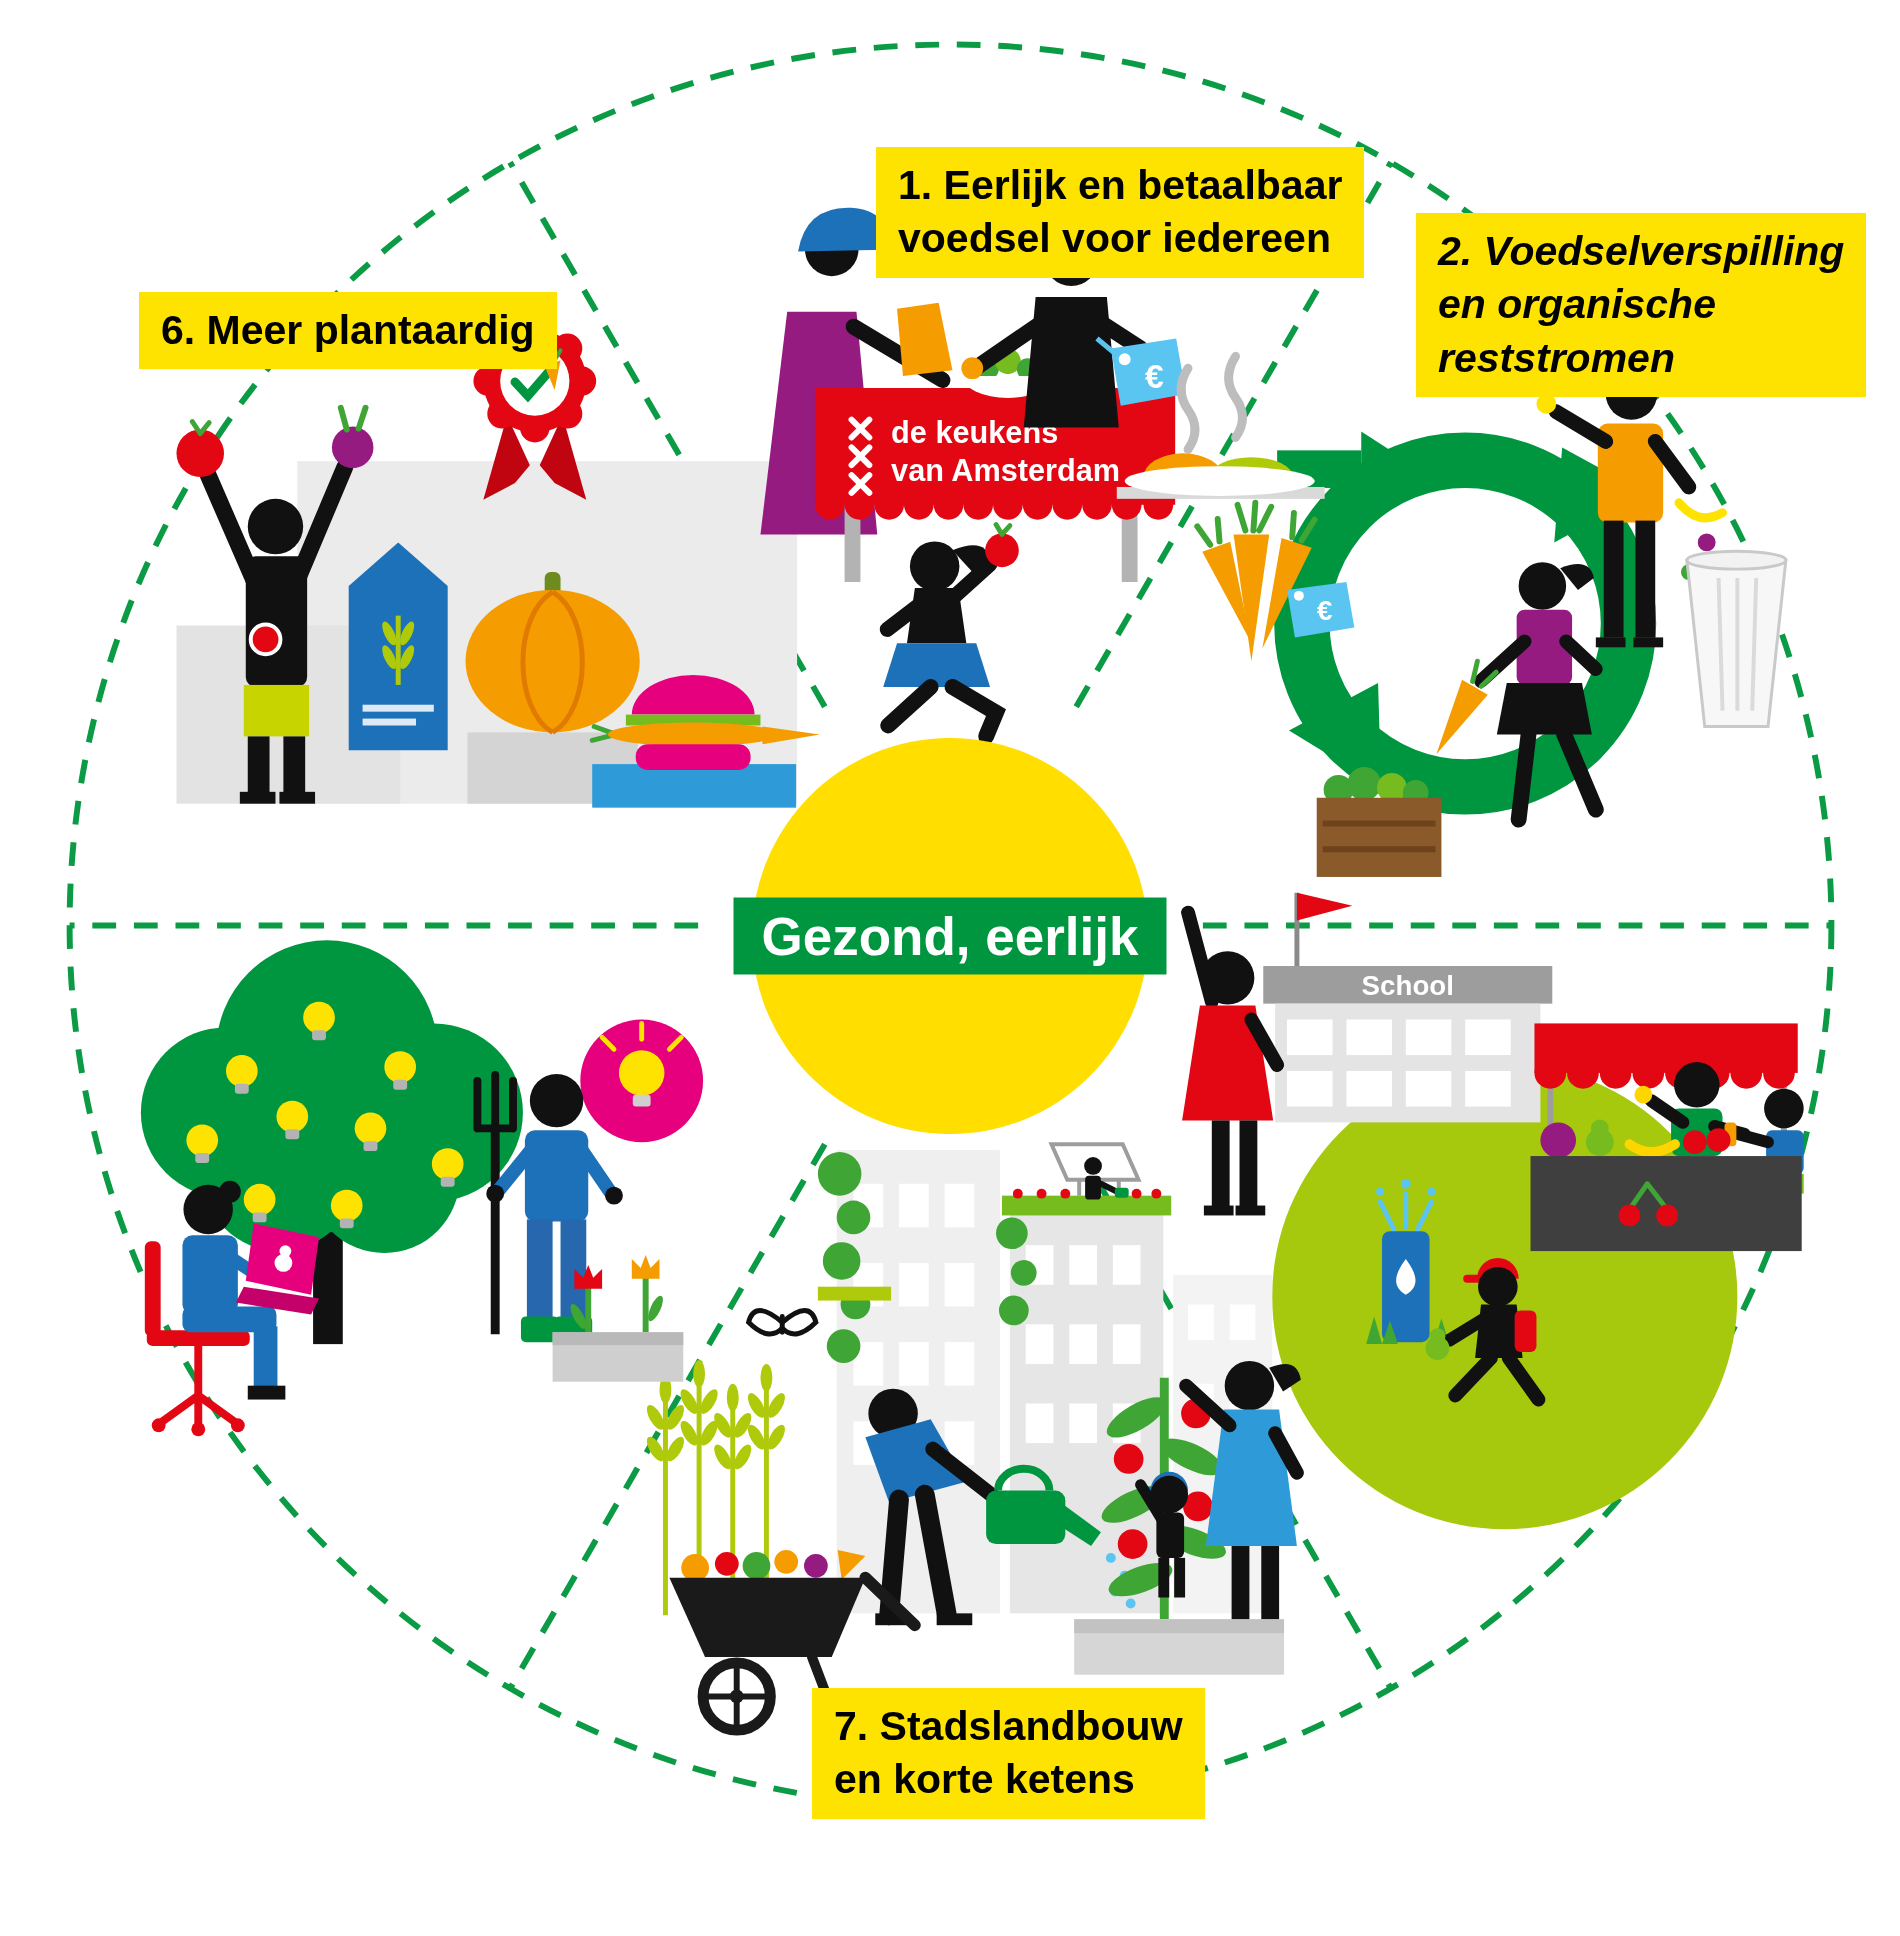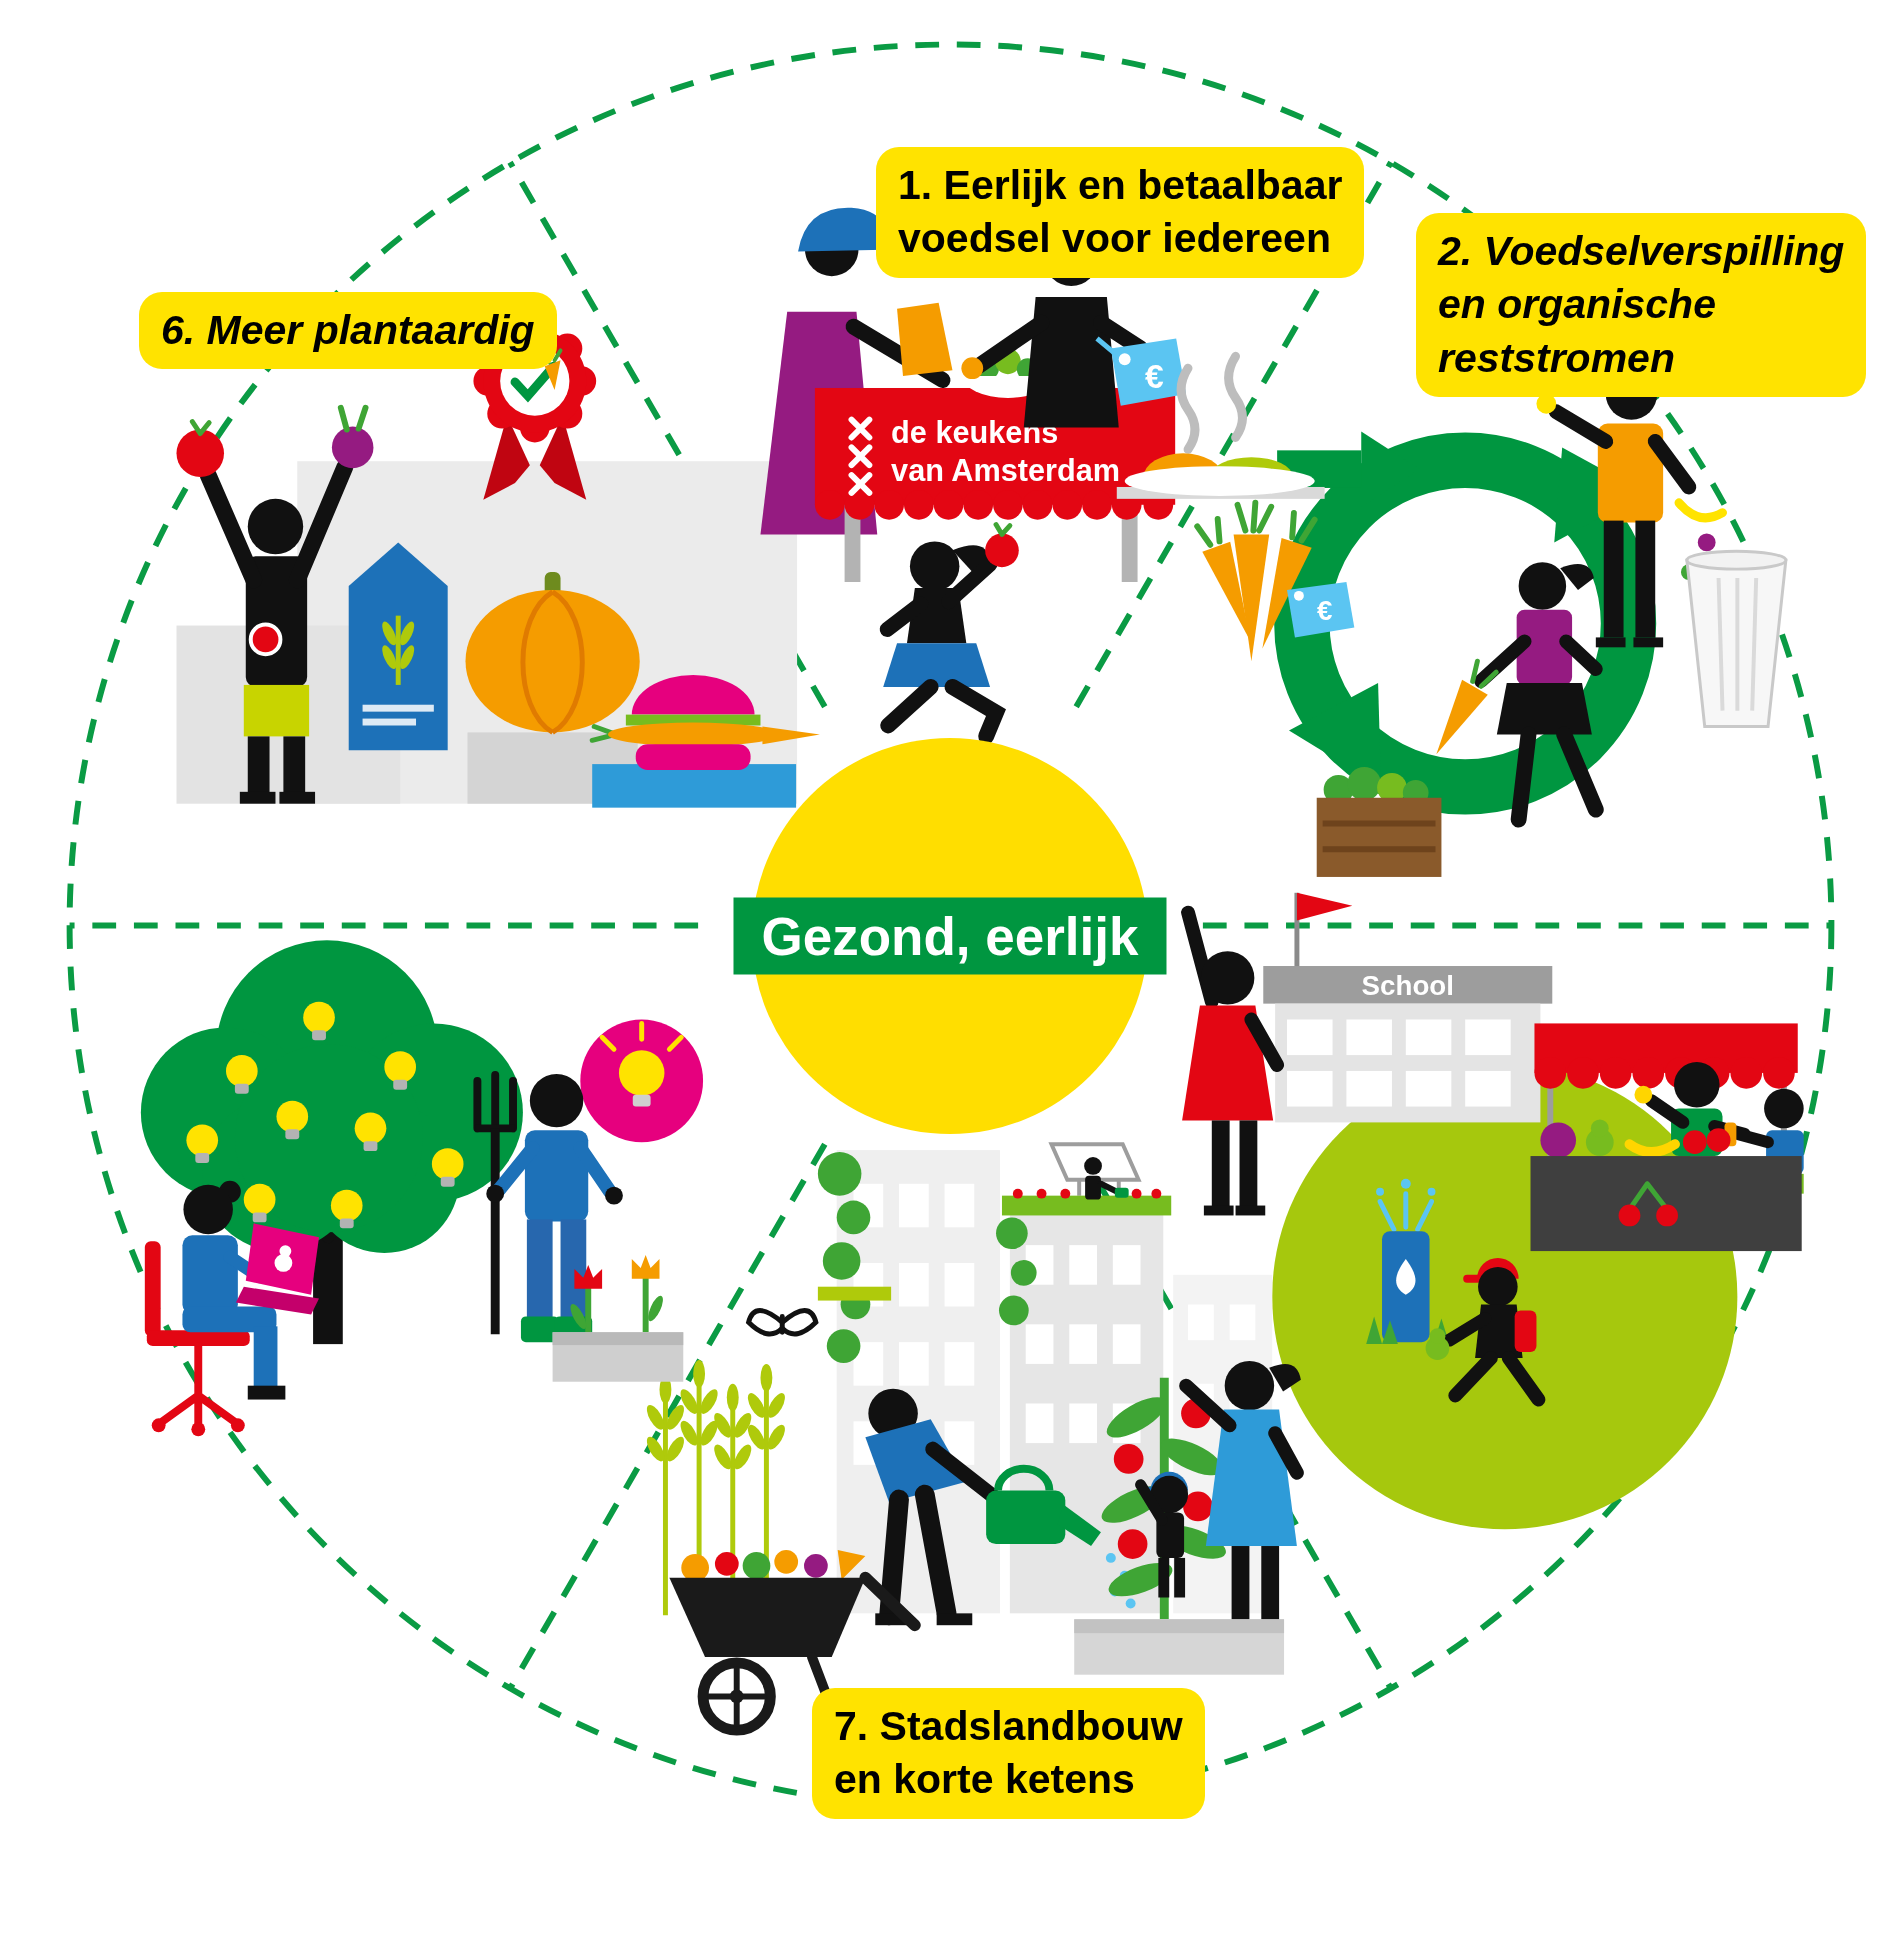--- a/index.html
+++ b/index.html
@@ -8,7 +8,7 @@
   svg.scene{position:absolute;left:0;top:0;z-index:1;}
   .svg-text{font-family:"Liberation Sans",sans-serif;font-weight:bold;fill:#ffffff;}
   .label{position:absolute;z-index:3;background:#FFE300;color:#000;font-weight:bold;
-         font-size:41px;line-height:1.3;padding:12px 22px;white-space:pre-line;border-radius:23px;}
+         font-size:41px;line-height:1.3;padding:12px 22px;white-space:pre-line;}
   .center-badge{position:absolute;left:752px;top:738px;width:396px;height:396px;z-index:2;}
   .center-circle{position:absolute;inset:0;border-radius:50%;background:#FFDE00;}
   .center-lines{position:absolute;left:50%;top:50%;transform:translate(-50%,-50%);

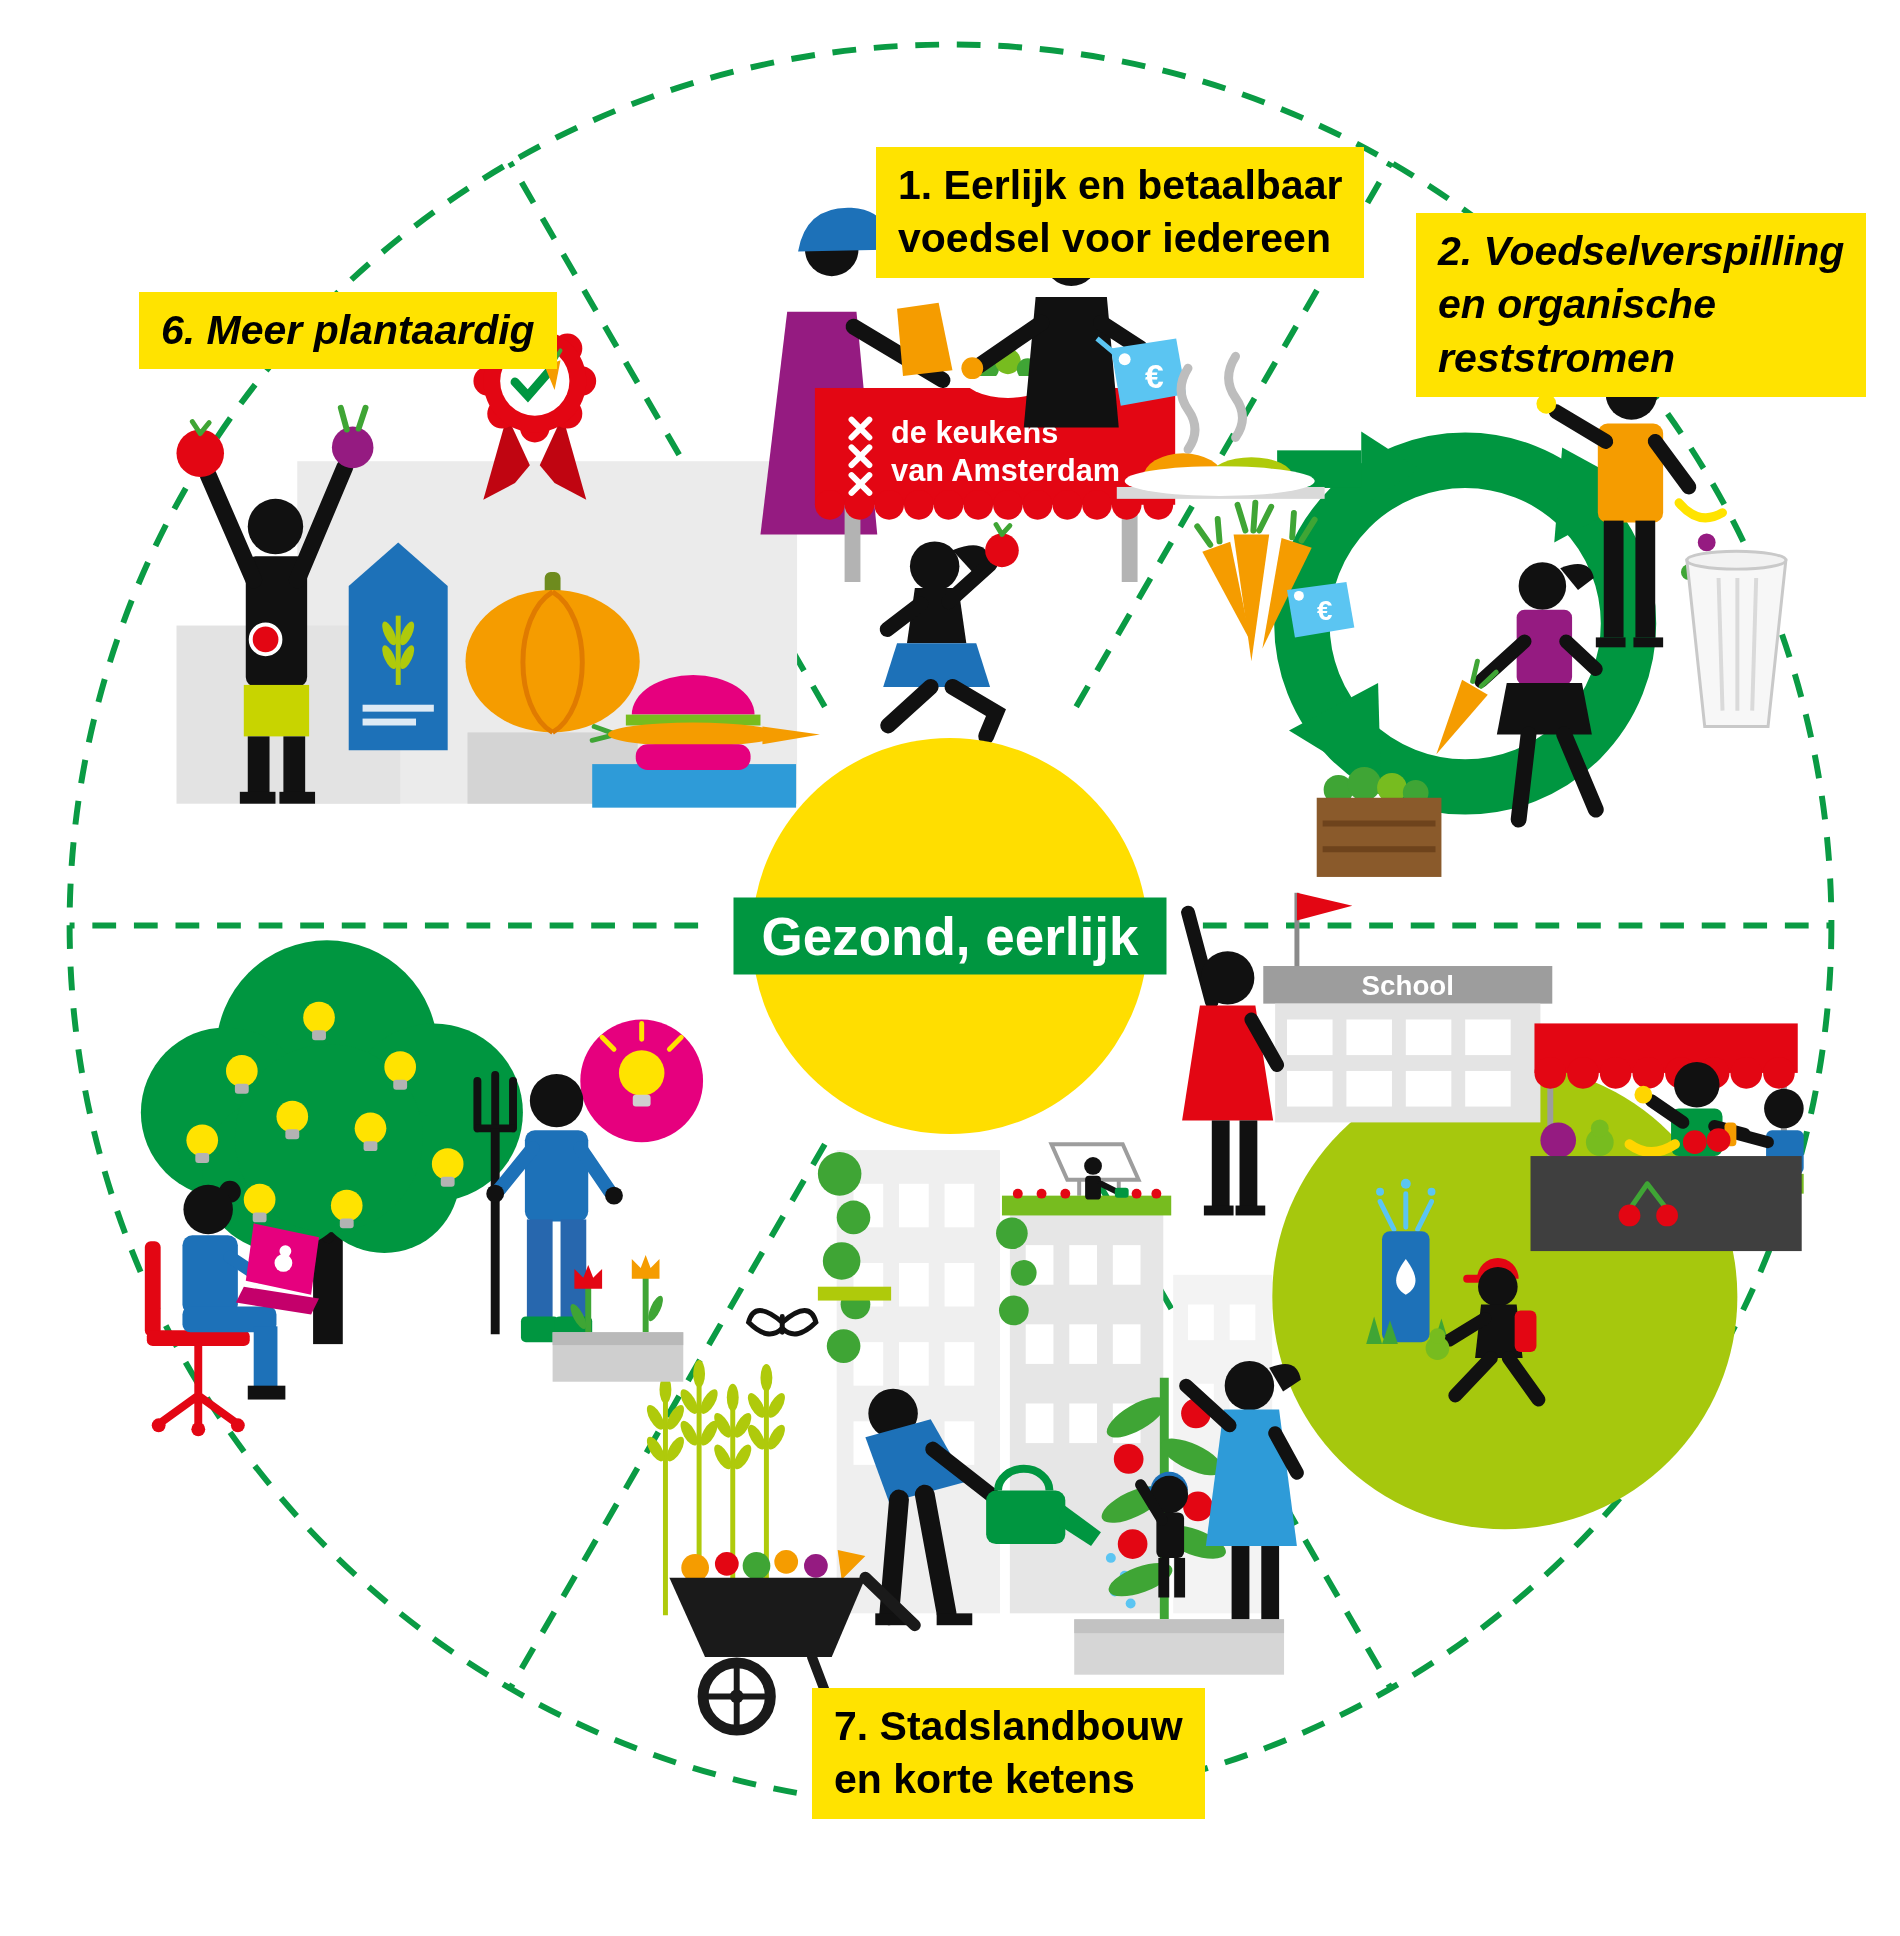--- a/index.html
+++ b/index.html
@@ -626,7 +626,7 @@
 reststromen</div>
 <div class="label" style="left:812px;top:1688px;">7. Stadslandbouw
 en korte ketens</div>
-<div class="label" style="left:139px;top:292px;font-style:italic;">6. Meer plantaardig</div>
+<div class="label" style="left:139px;top:292px;">6. Meer plantaardig</div>
 
 </div>
 

